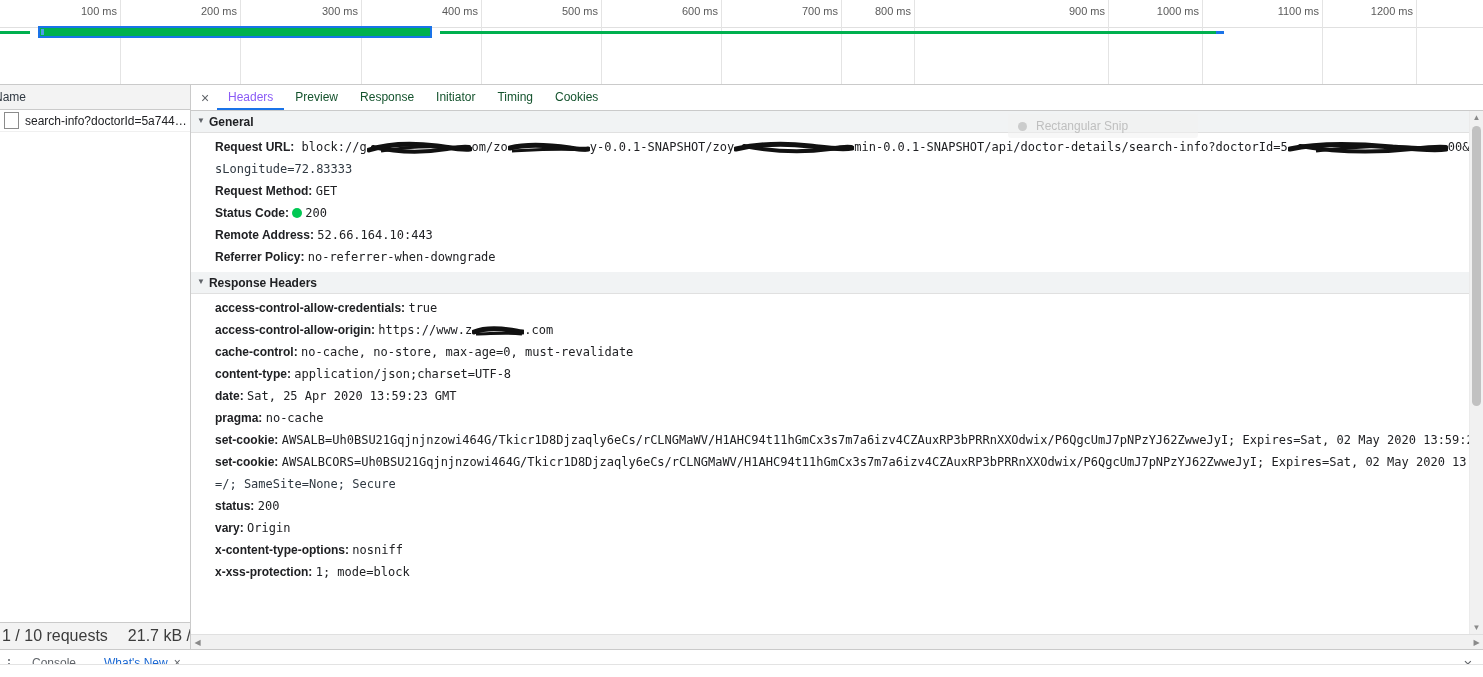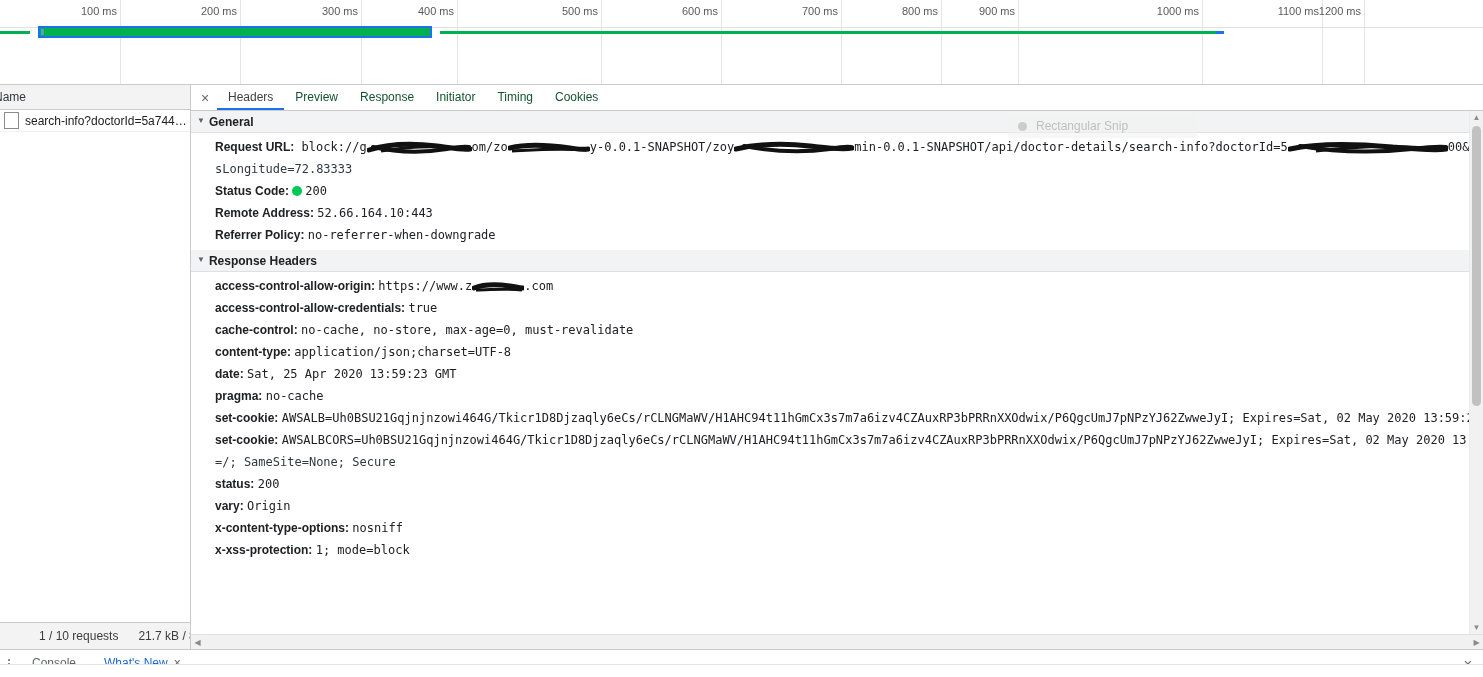--- a/index.html
+++ b/index.html
@@ -421,7 +421,7 @@
         <div class="tl-tick" style="left: 361px;">
           <div class="tl-tick-label">300 ms</div>
         </div>
-        <div class="tl-tick" style="left: 457px;">
+        <div class="tl-tick" style="left: 481px;">
           <div class="tl-tick-label">400 ms</div>
         </div>
         <div class="tl-tick" style="left: 601px;">

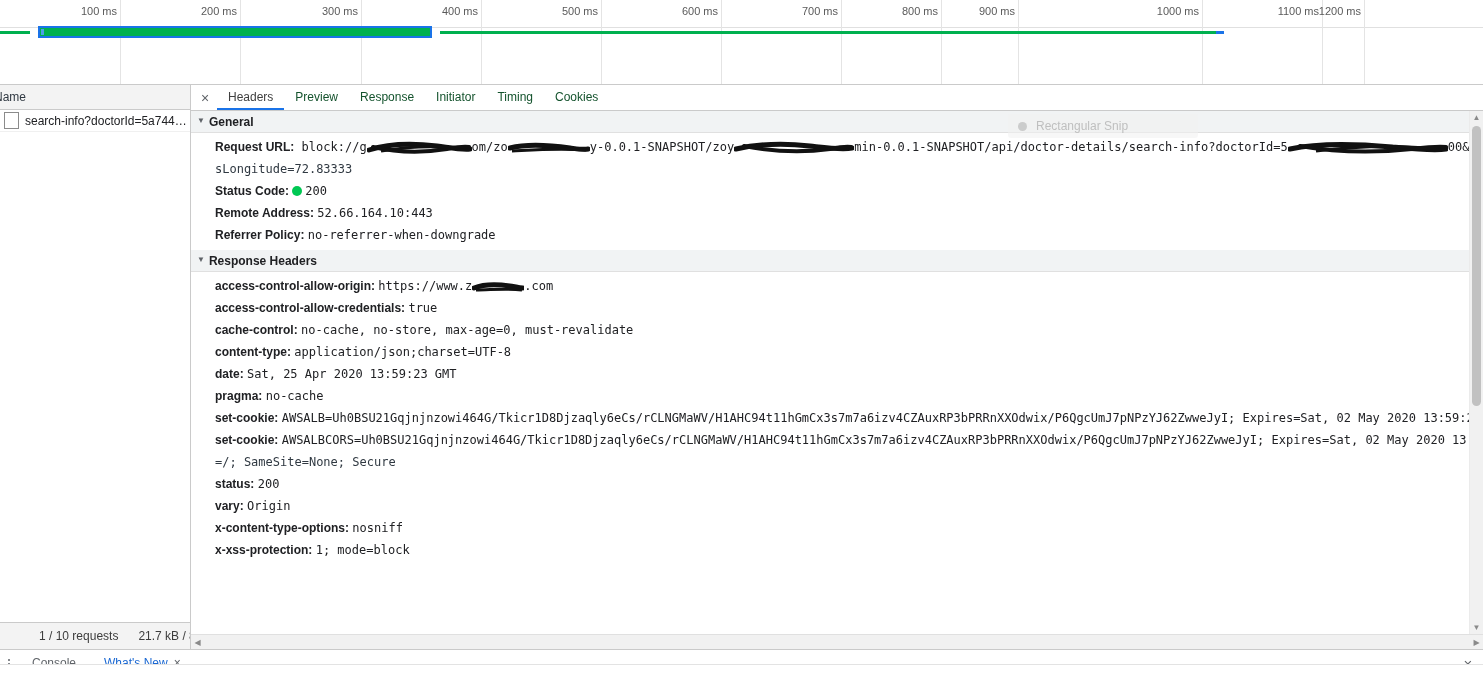--- a/index.html
+++ b/index.html
@@ -433,7 +433,7 @@
         <div class="tl-tick" style="left: 841px;">
           <div class="tl-tick-label">700 ms</div>
         </div>
-        <div class="tl-tick" style="left: 941px;">
+        <div class="tl-tick" style="left: 914px;">
           <div class="tl-tick-label">800 ms</div>
         </div>
         <div class="tl-tick" style="left: 1018px;">

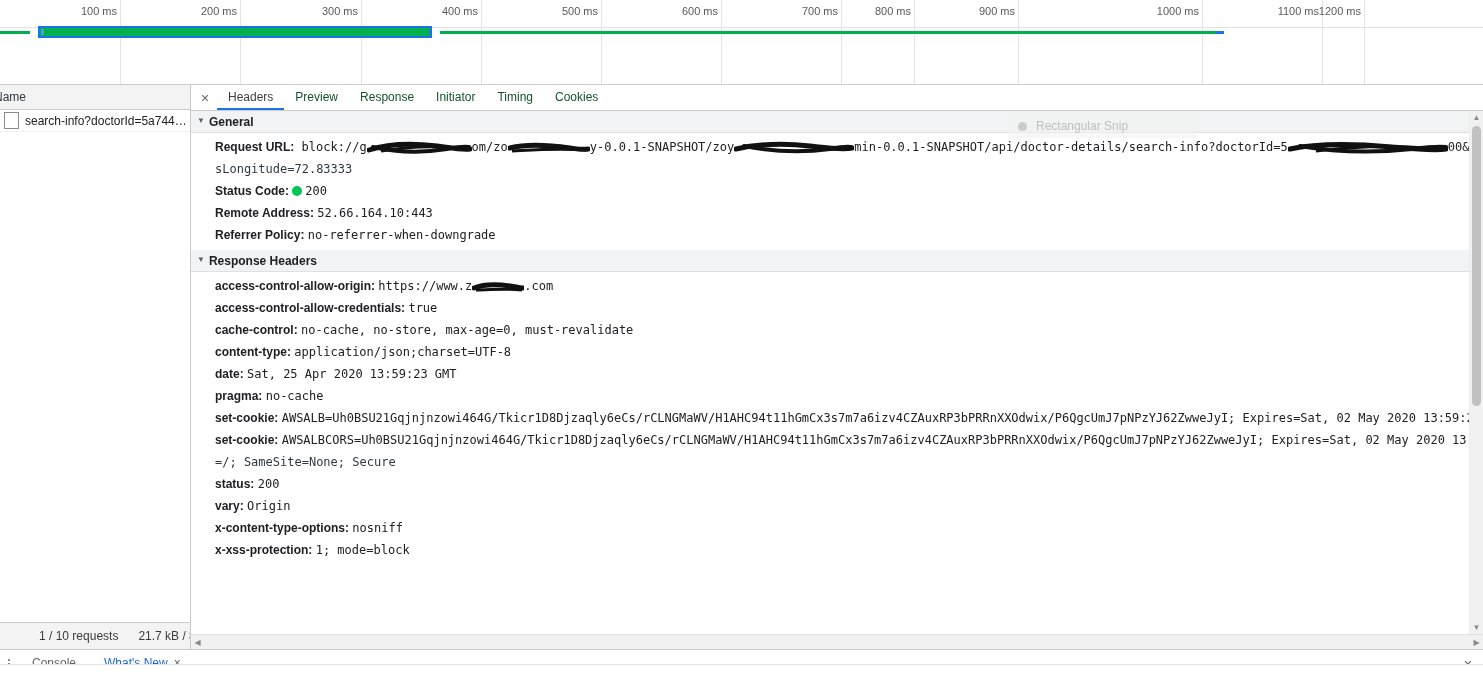--- a/index.html
+++ b/index.html
@@ -436,7 +436,7 @@
         <div class="tl-tick" style="left: 914px;">
           <div class="tl-tick-label">800 ms</div>
         </div>
-        <div class="tl-tick" style="left: 1018px;">
+        <div class="tl-tick" style="left: 1108px;">
           <div class="tl-tick-label">900 ms</div>
         </div>
         <div class="tl-tick" style="left: 1202px;">

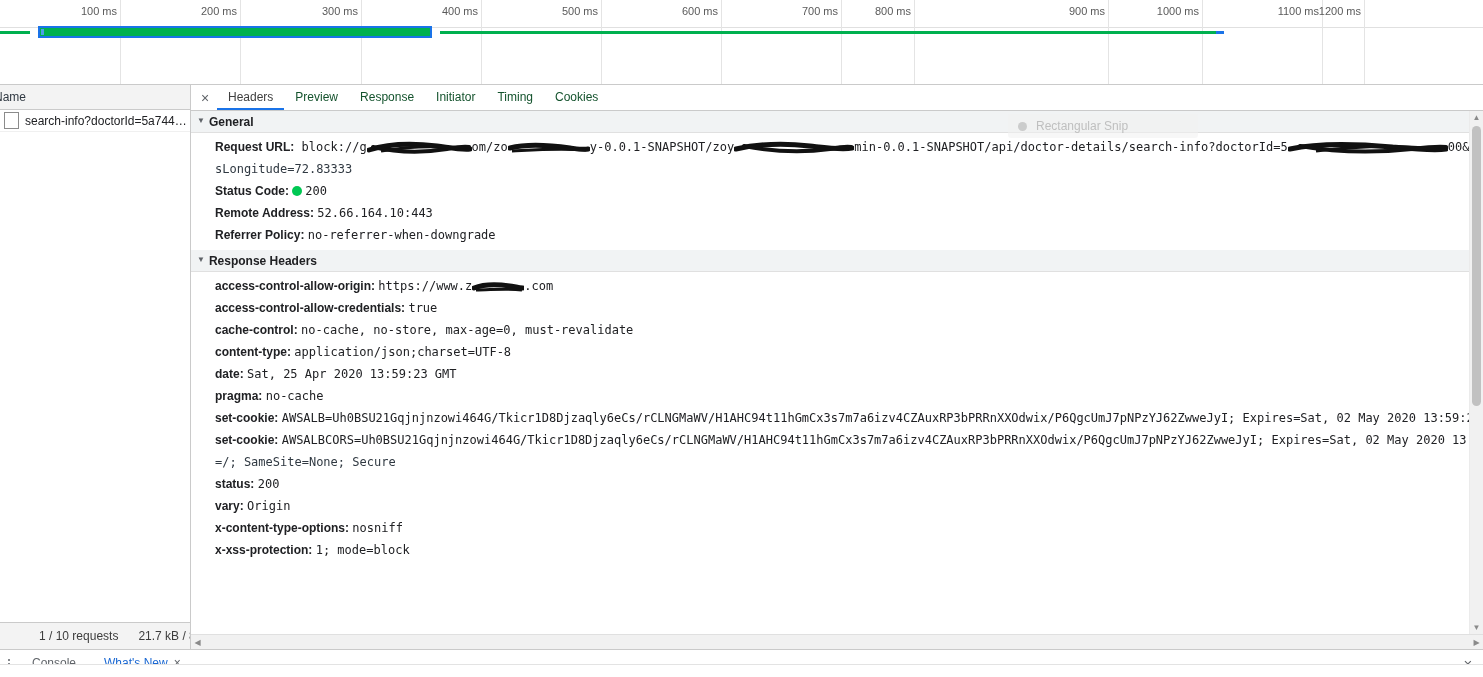--- a/index.html
+++ b/index.html
@@ -445,7 +445,7 @@
         <div class="tl-tick" style="left: 1322px;">
           <div class="tl-tick-label">1100 ms</div>
         </div>
-        <div class="tl-tick" style="left: 1364px;">
+        <div class="tl-tick" style="left: 1416px;">
           <div class="tl-tick-label">1200 ms</div>
         </div>
       </div>

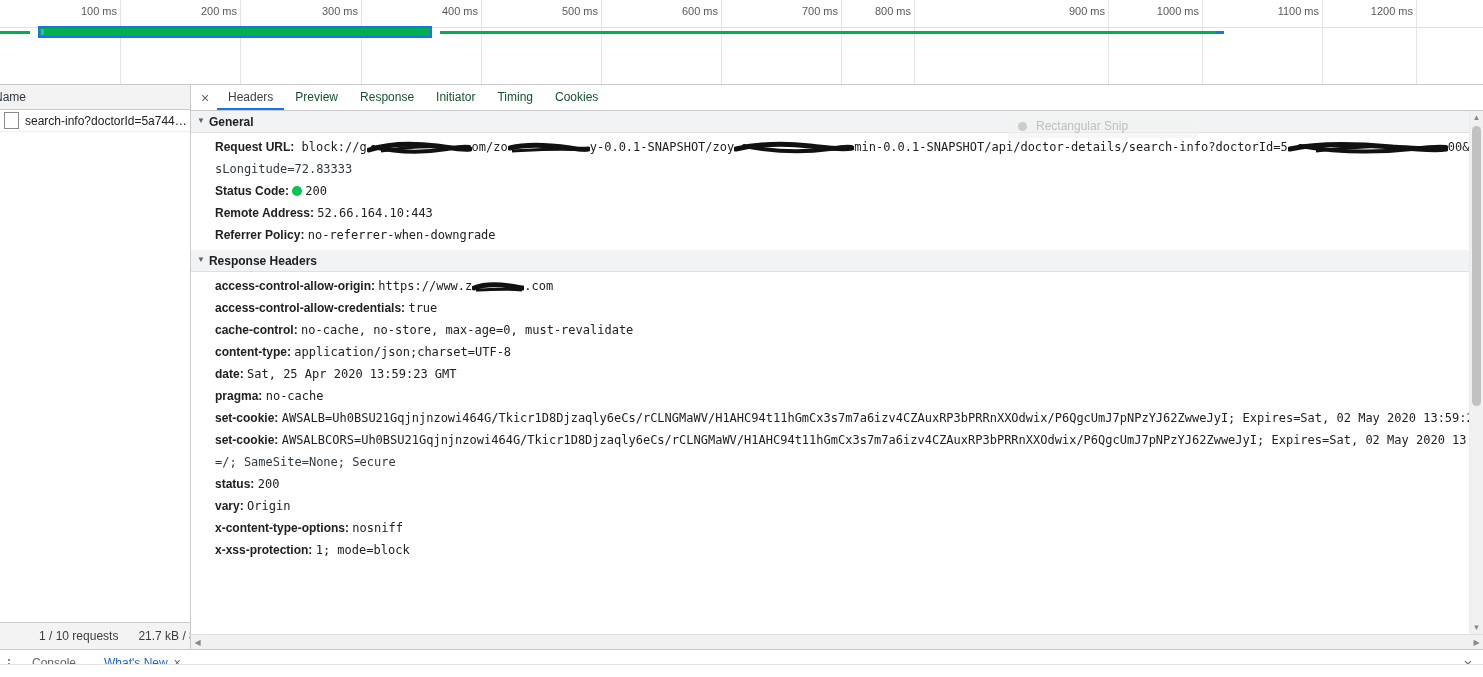--- a/index.html
+++ b/index.html
@@ -196,7 +196,7 @@
     white-space: nowrap;
   }
   .det-tab.active {
-    color: #404040;
+    color: #8b5cf6;
     border-bottom-color: #1a73e8;
   }
 

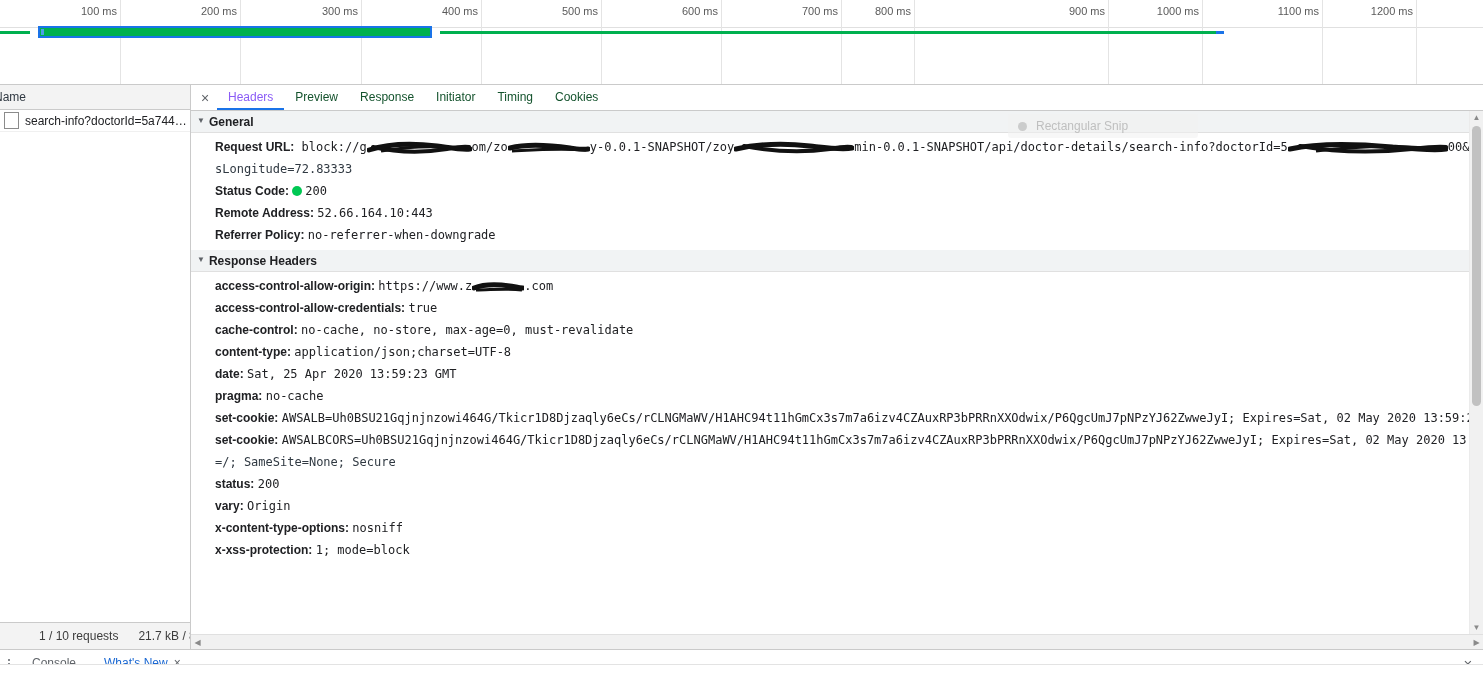--- a/index.html
+++ b/index.html
@@ -534,6 +534,7 @@
             </div>
 
             <div id="general-items-host">
+                <div class="hdr-line"><span class="k">Request Method: </span><span class="v">GET</span></div>
                 <div class="hdr-line"><span class="k">Status Code: </span><span class="status-dot"></span><span class="v">200</span></div>
                 <div class="hdr-line"><span class="k">Remote Address: </span><span class="v">52.66.164.10:443</span></div>
                 <div class="hdr-line"><span class="k">Referrer Policy: </span><span class="v">no-referrer-when-downgrade</span></div>

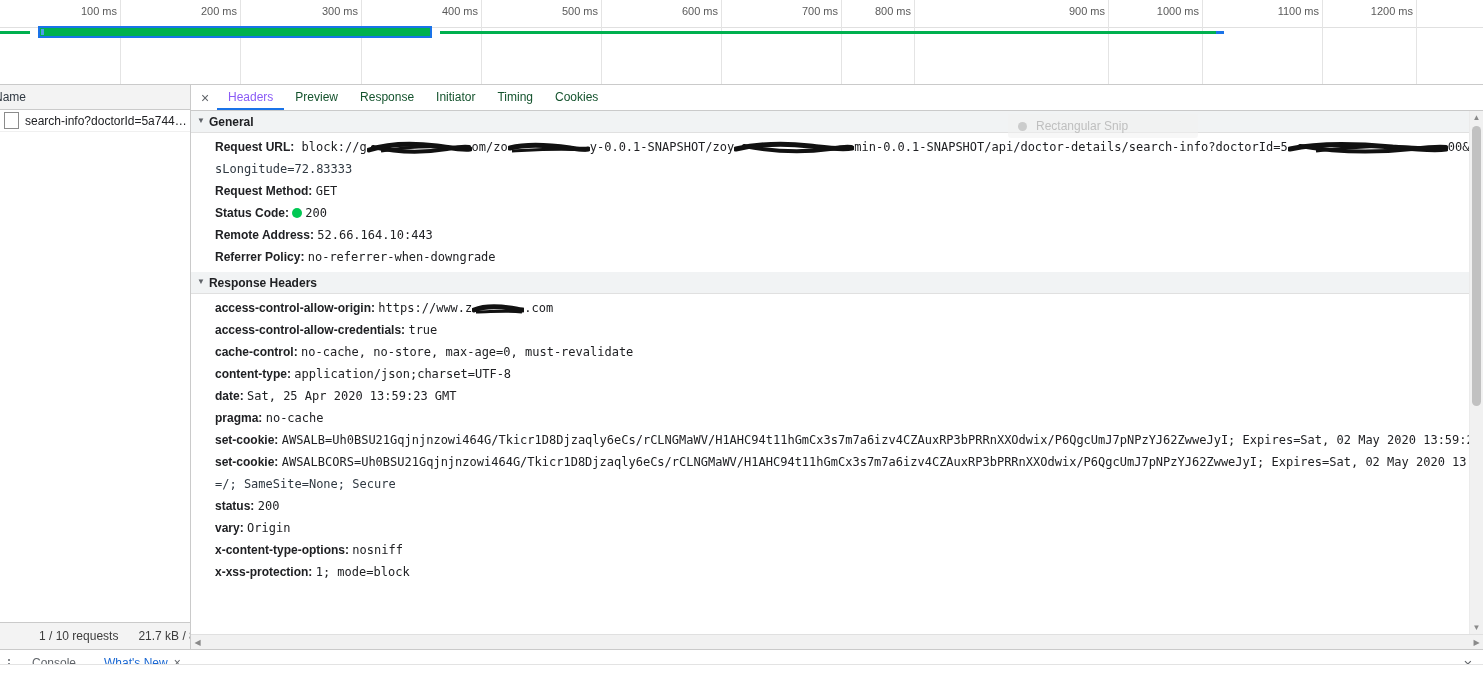--- a/index.html
+++ b/index.html
@@ -546,11 +546,11 @@
             <span>Response Headers</span>
           </div>
           <div class="hdr-list" id="resp-items-host">
+              <div class="hdr-line"><span class="k">access-control-allow-credentials: </span><span class="v">true</span></div>
               <div class="hdr-line"><span class="k">access-control-allow-origin: </span><span class="v">https://www.z</span><span class="redact"><svg width="52" height="12" viewBox="0 0 52 12">
                     <path d="M2,7 C12,3 28,3 44,6 C48,7 50,7 51,7" stroke="#111" stroke-width="5" fill="none" stroke-linecap="round"></path>
                     <path d="M4,9 C18,9 34,7 50,9" stroke="#111" stroke-width="3" fill="none"></path>
                   </svg></span><span class="v">.com</span></div>
-              <div class="hdr-line"><span class="k">access-control-allow-credentials: </span><span class="v">true</span></div>
               <div class="hdr-line"><span class="k">cache-control: </span><span class="v">no-cache, no-store, max-age=0, must-revalidate</span></div>
               <div class="hdr-line"><span class="k">content-type: </span><span class="v">application/json;charset=UTF-8</span></div>
               <div class="hdr-line"><span class="k">date: </span><span class="v">Sat, 25 Apr 2020 13:59:23 GMT</span></div>

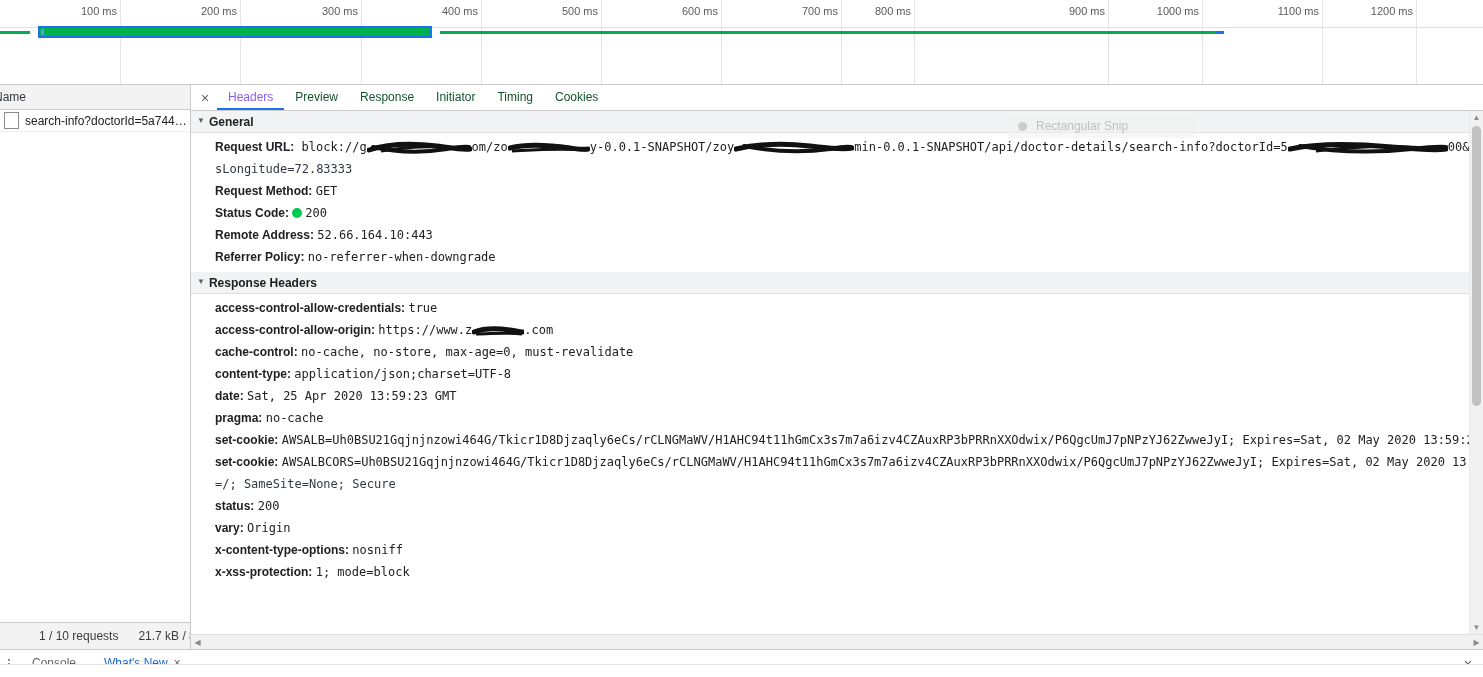--- a/index.html
+++ b/index.html
@@ -147,10 +147,9 @@
     background: #f3f3f3;
     display: flex;
     align-items: center;
-    font-size: 12px;
+    font-size: 16px;
     color: #3c3c3c;
     overflow: hidden;
-    padding-left: 37px;
   }
   .req-status .seg { padding: 0 10px; white-space: nowrap; }
   .req-status .seg:first-child { margin-left: -8px; }

